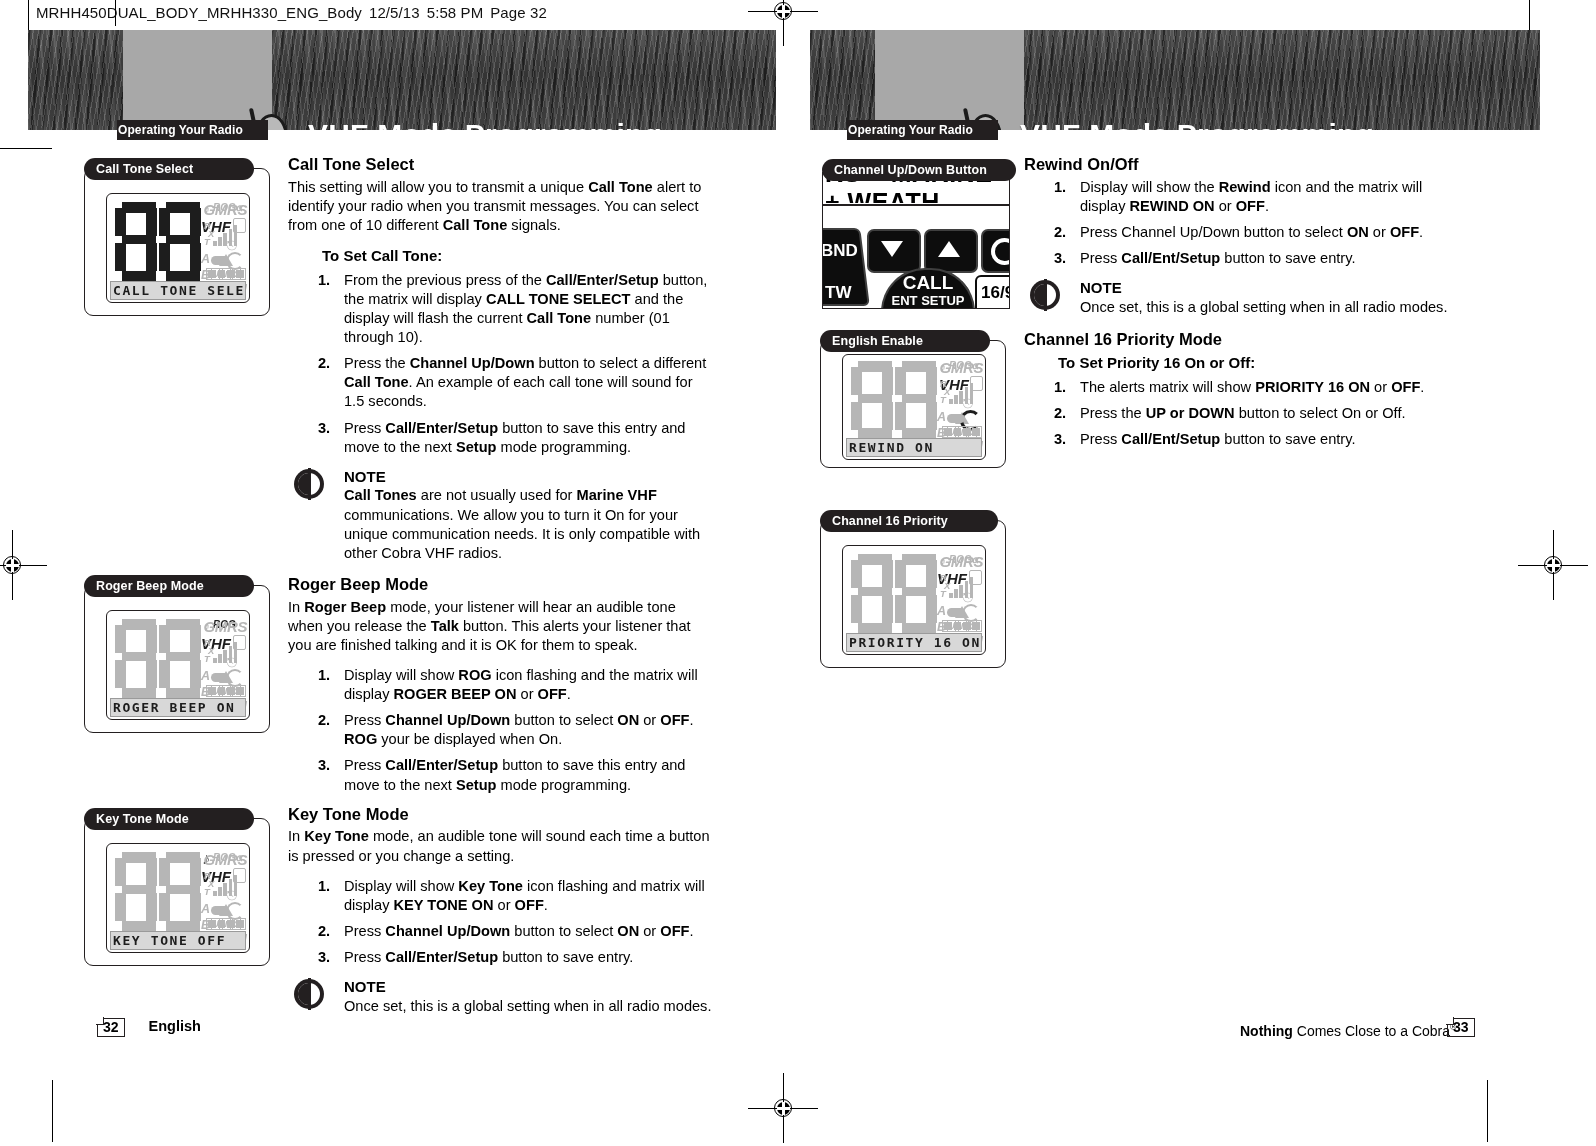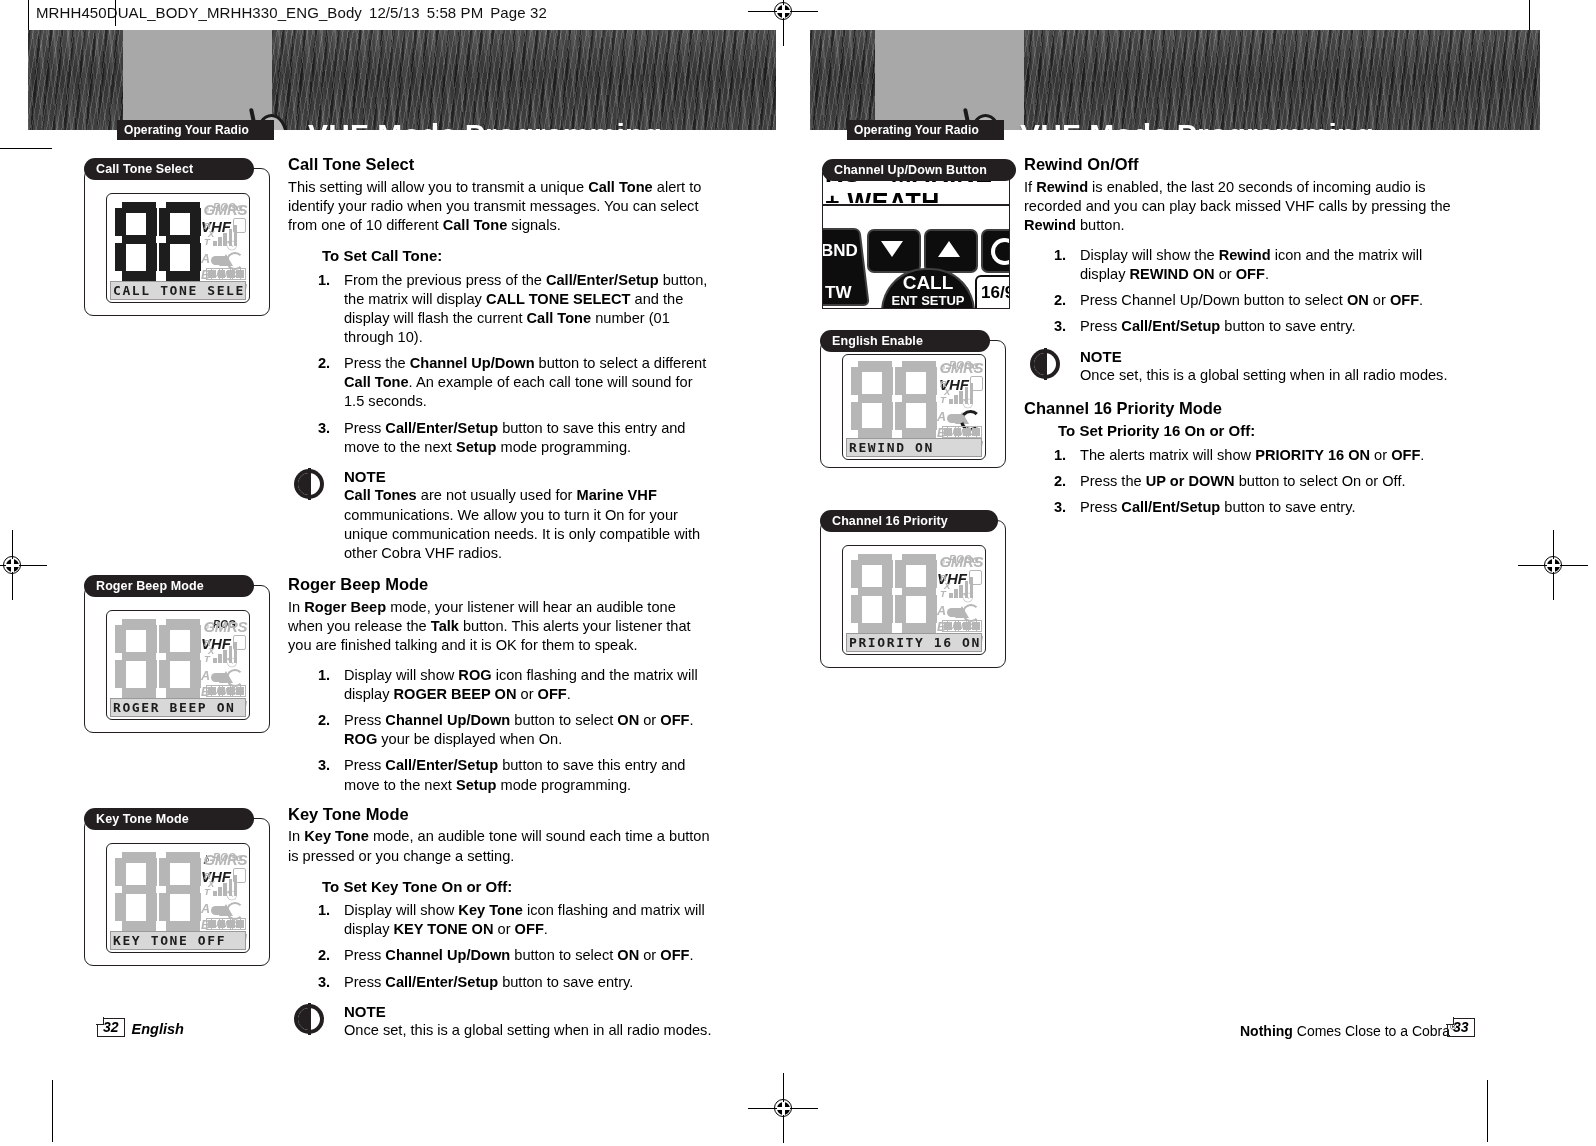--- a/index.html
+++ b/index.html
@@ -56,7 +56,7 @@
   }
   .tabbar{
     position:absolute;height:20px;background:#231f20;color:#fff;
-    font-size:12px;font-weight:bold;display:flex;align-items:center;padding-left:7px;
+    font-size:12px;font-weight:bold;display:flex;align-items:center;padding-left:1px;
     letter-spacing:.1px;
   }
 

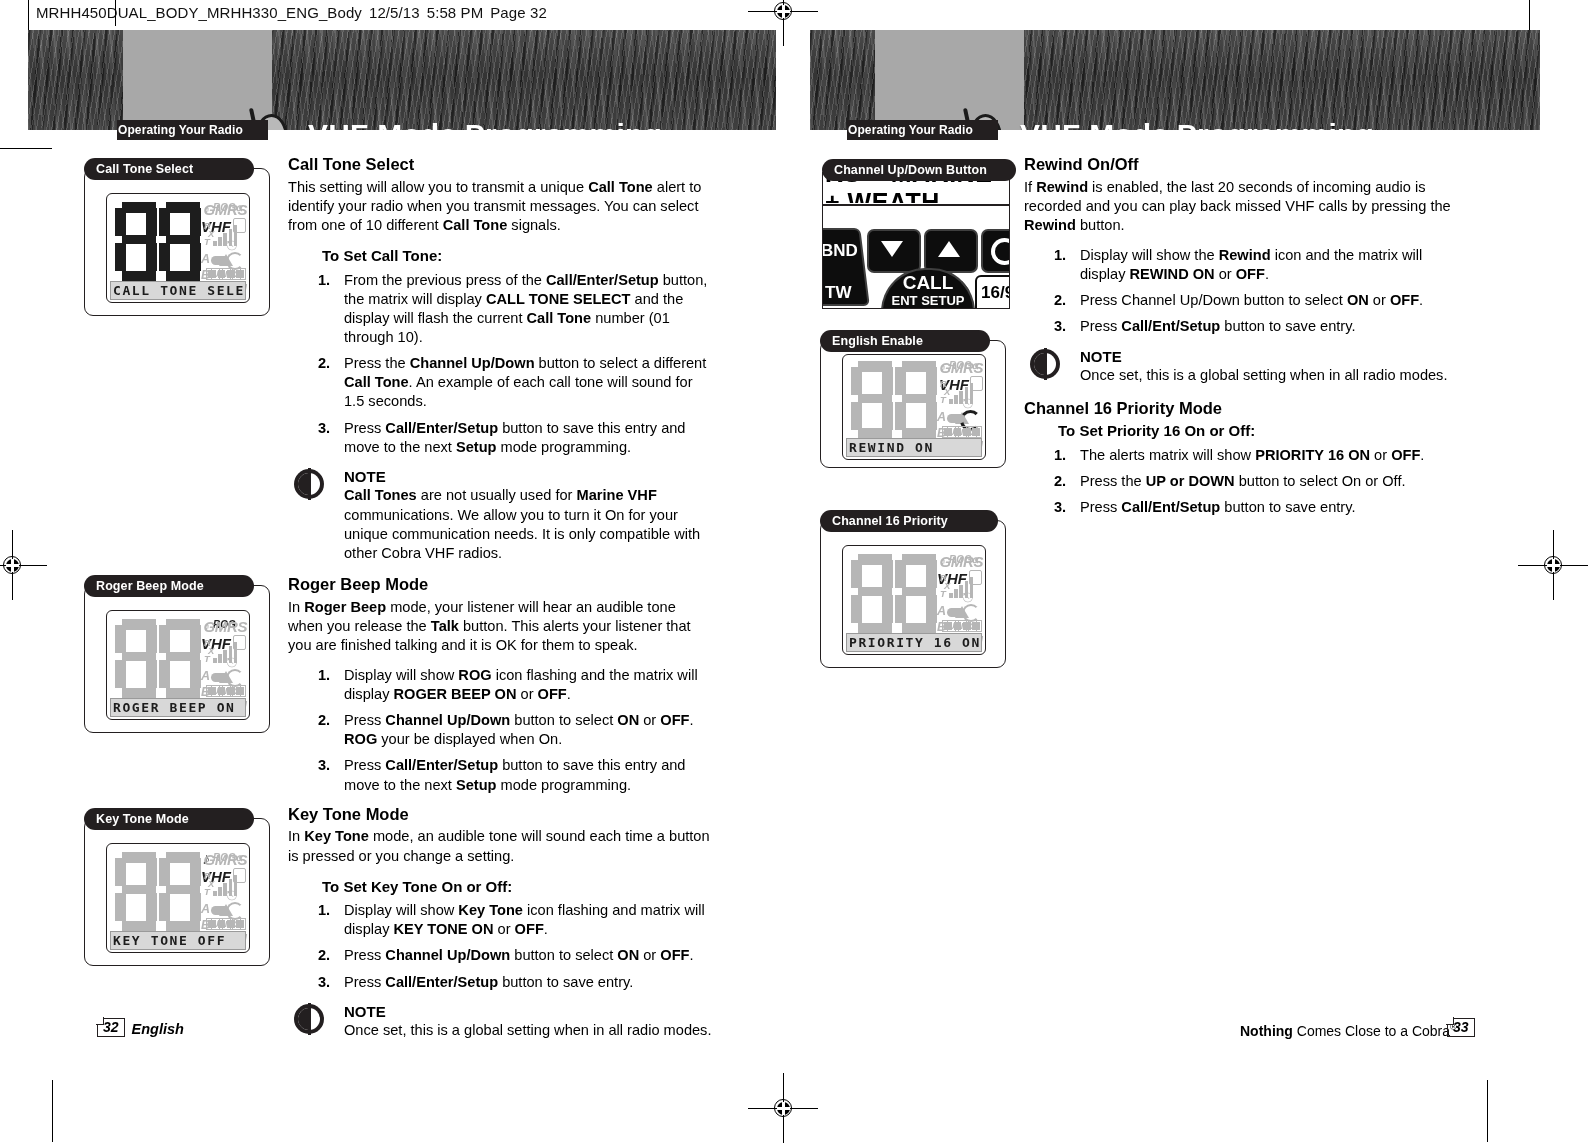--- a/index.html
+++ b/index.html
@@ -606,7 +606,6 @@
   <div class="col" id="rightcol" style="left:1024px;top:155px;width:430px;">
       <div>
         <h2 class="sect">Rewind On/Off</h2>
-        <p class="body"><span>If </span><b>Rewind</b><span> is enabled, the last 20 seconds of incoming audio is recorded and you can play back missed VHF calls by pressing the </span><b>Rewind</b><span> button.</span></p>
         <ol class="steps">
           <li><span class="num">1.</span><span>Display will show the </span><b>Rewind</b><span> icon and the matrix will display </span><b>REWIND ON</b><span> or </span><b>OFF</b><span>.</span></li>
           <li><span class="num">2.</span><span>Press Channel Up/Down button to select </span><b>ON</b><span> or </span><b>OFF</b><span>.</span></li>

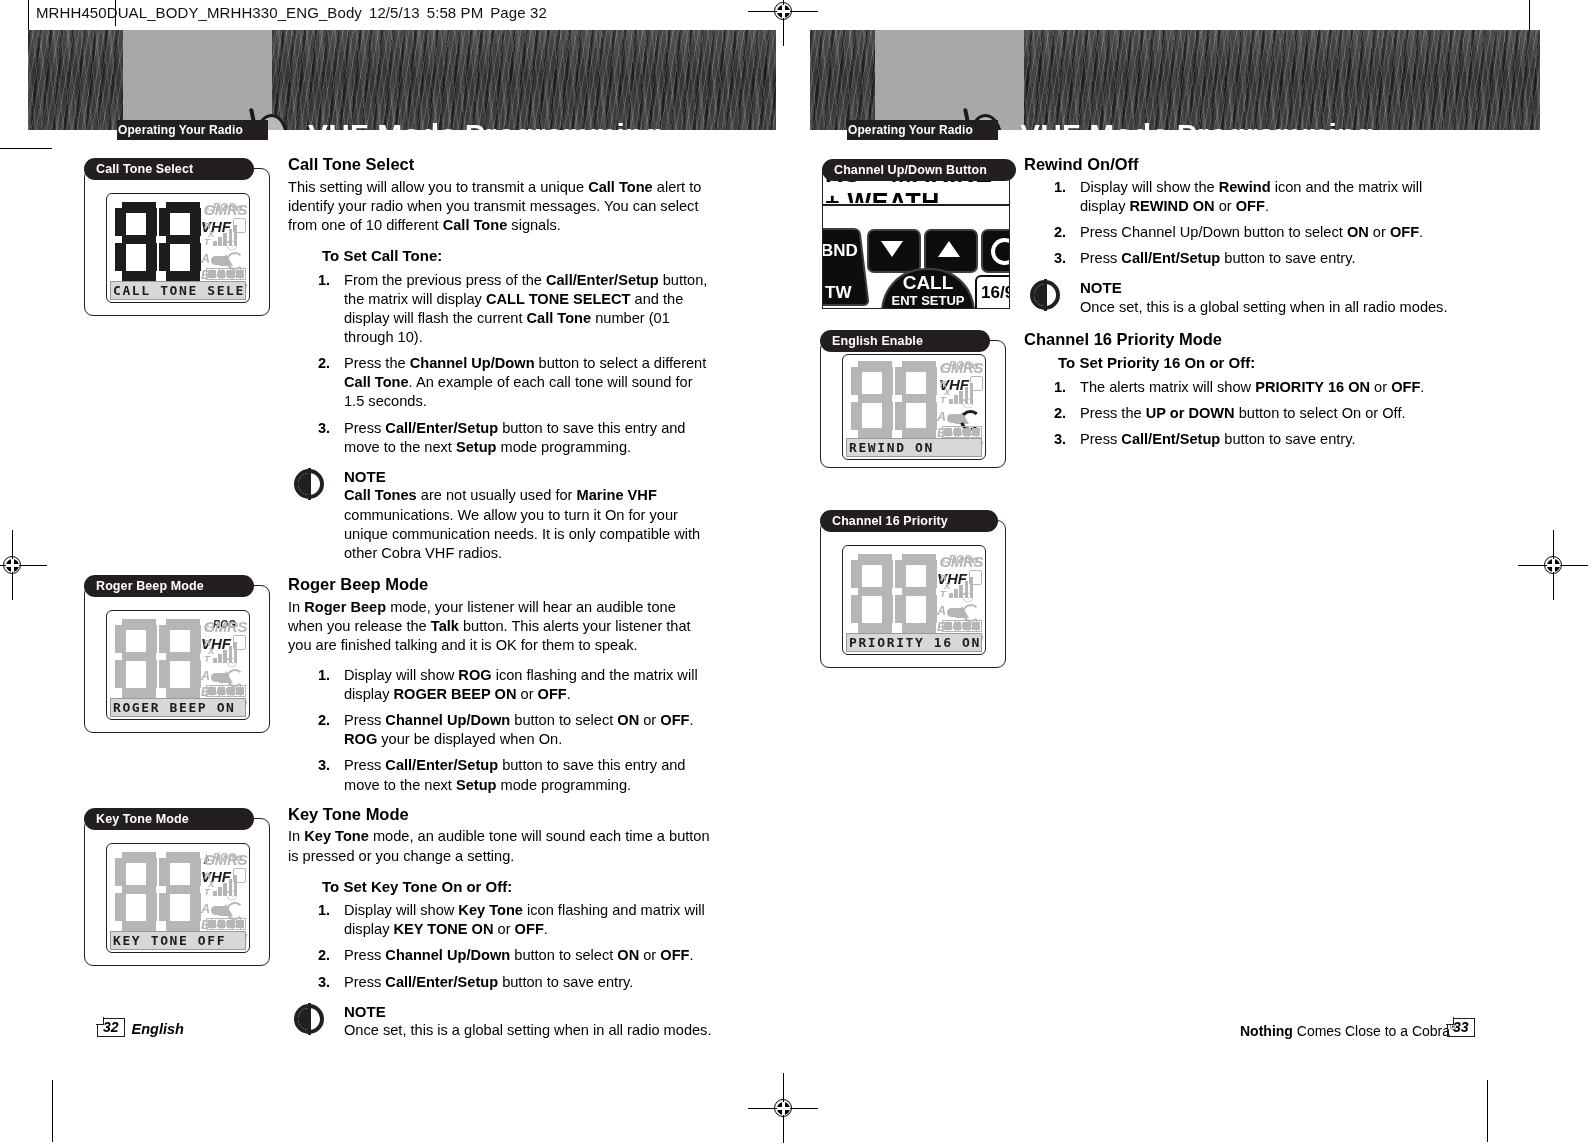--- a/index.html
+++ b/index.html
@@ -587,7 +587,6 @@
       <div>
         <h2 class="sect">Key Tone Mode</h2>
         <p class="body"><span>In </span><b>Key Tone</b><span> mode, an audible tone will sound each time a button is pressed or you change a setting.</span></p>
-        <div class="sub">To Set Key Tone On or Off:</div>
         <ol class="steps">
           <li><span class="num">1.</span><span>Display will show </span><b>Key Tone</b><span> icon flashing and matrix will display </span><b>KEY TONE ON</b><span> or </span><b>OFF</b><span>.</span></li>
           <li><span class="num">2.</span><span>Press </span><b>Channel Up/Down</b><span> button to select </span><b>ON</b><span> or </span><b>OFF</b><span>.</span></li>

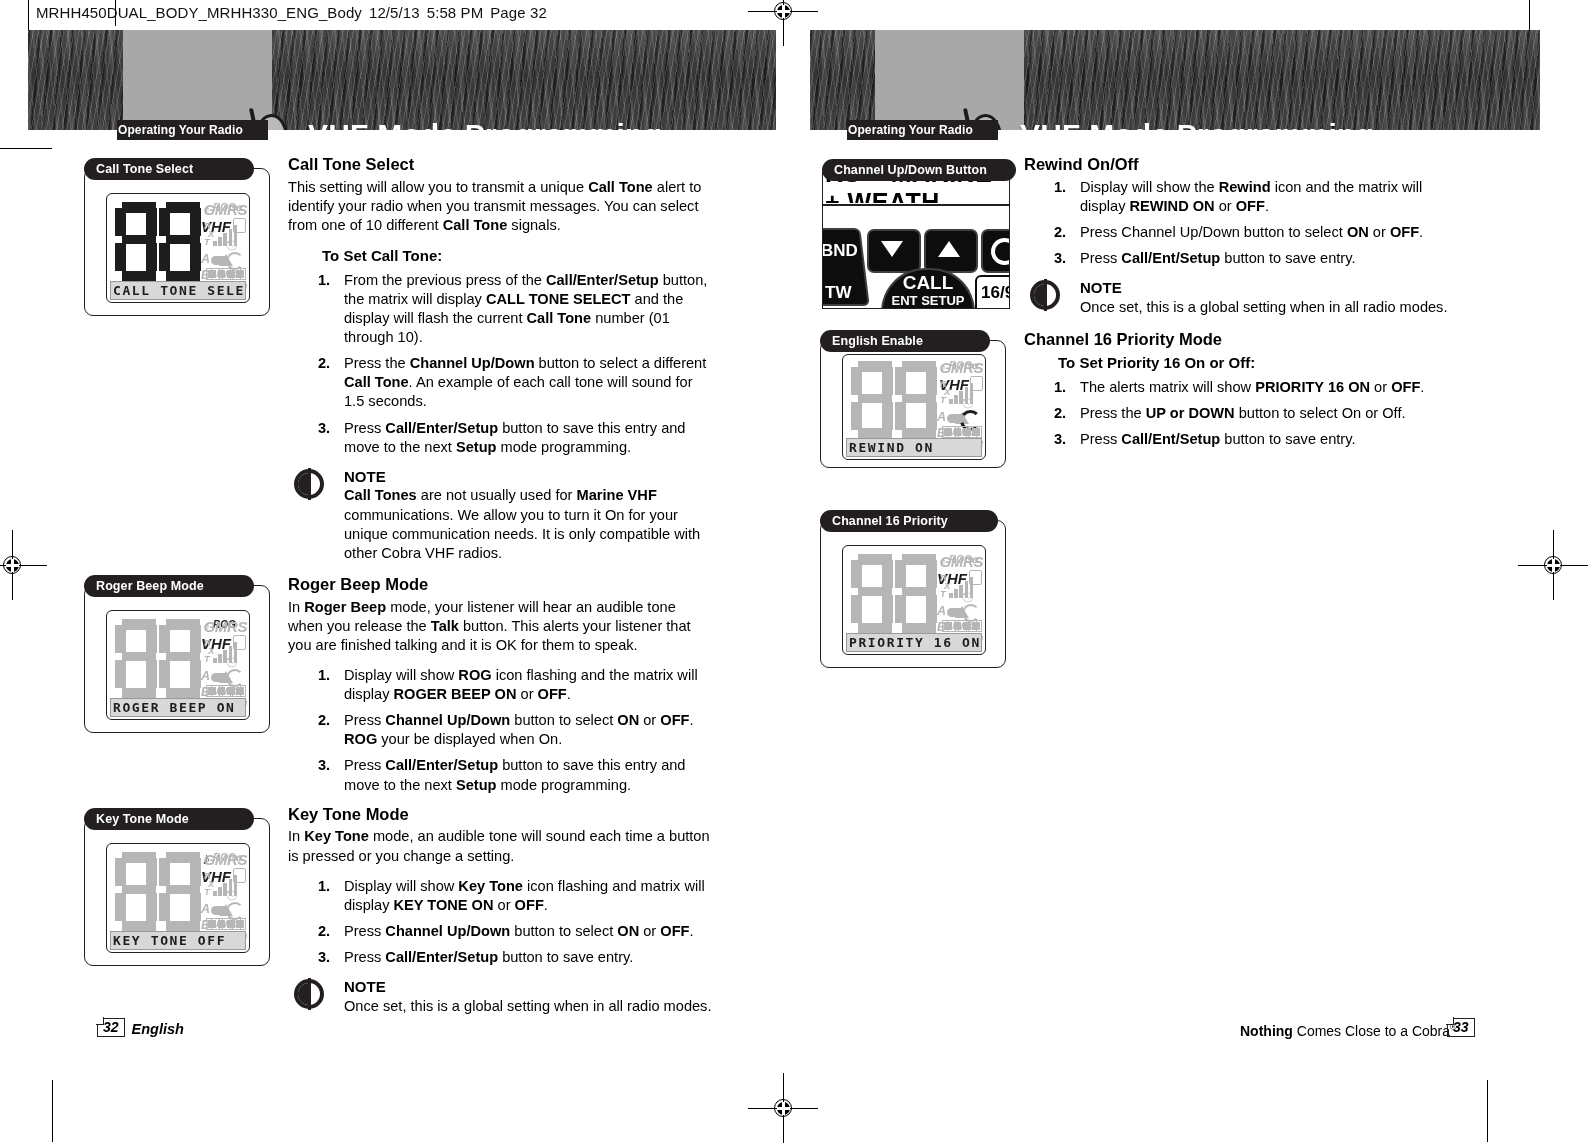--- a/index.html
+++ b/index.html
@@ -138,7 +138,7 @@
   .tri{position:absolute;width:0;height:0;}
 
   
-  .pagenum{position:absolute;display:flex;align-items:flex-end;gap:7px;font-style:italic;}
+  .pagenum{position:absolute;display:flex;align-items:flex-start;gap:24px;}
   .pagebox{position:relative;border:1.6px solid #231f20;font-weight:bold;font-size:14px;
     padding:1px 5px 1px 5px;line-height:1.1;}
   .pagebox .fold{position:absolute;left:-1.6px;top:-1.6px;width:7px;height:7px;background:#fff;border-right:1.6px solid #231f20;border-bottom:1.6px solid #231f20;transform:none;}

